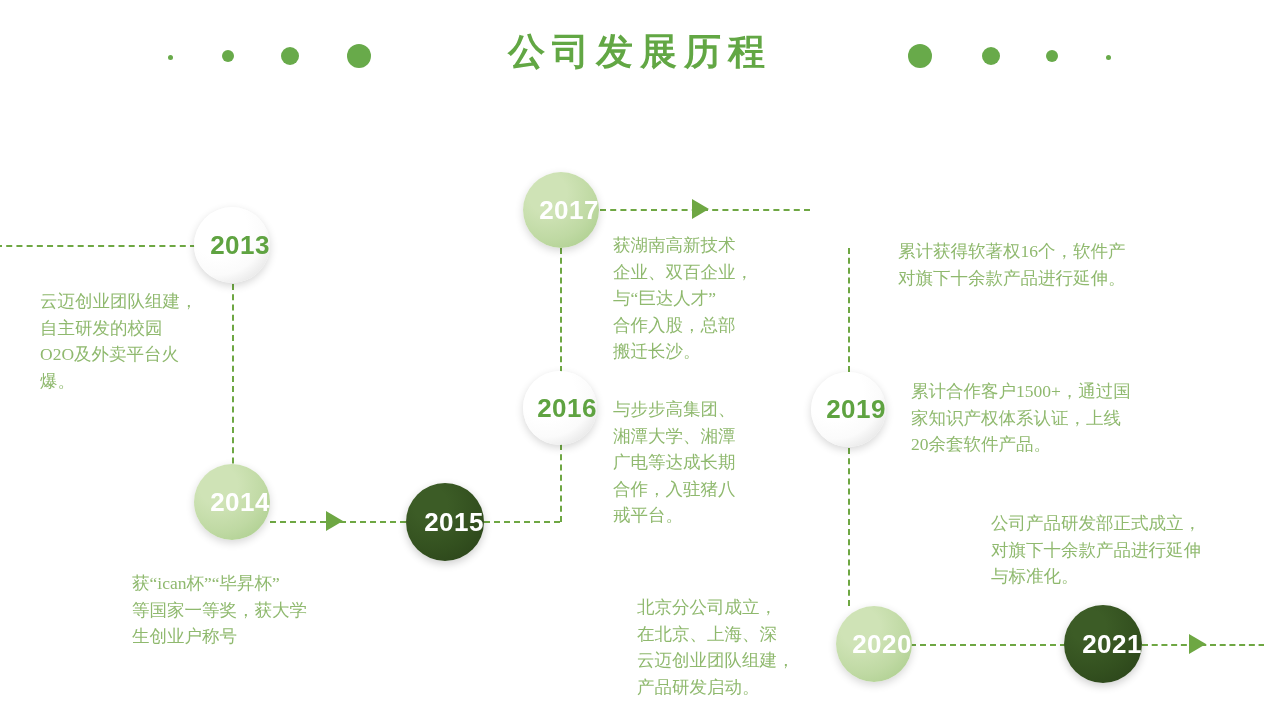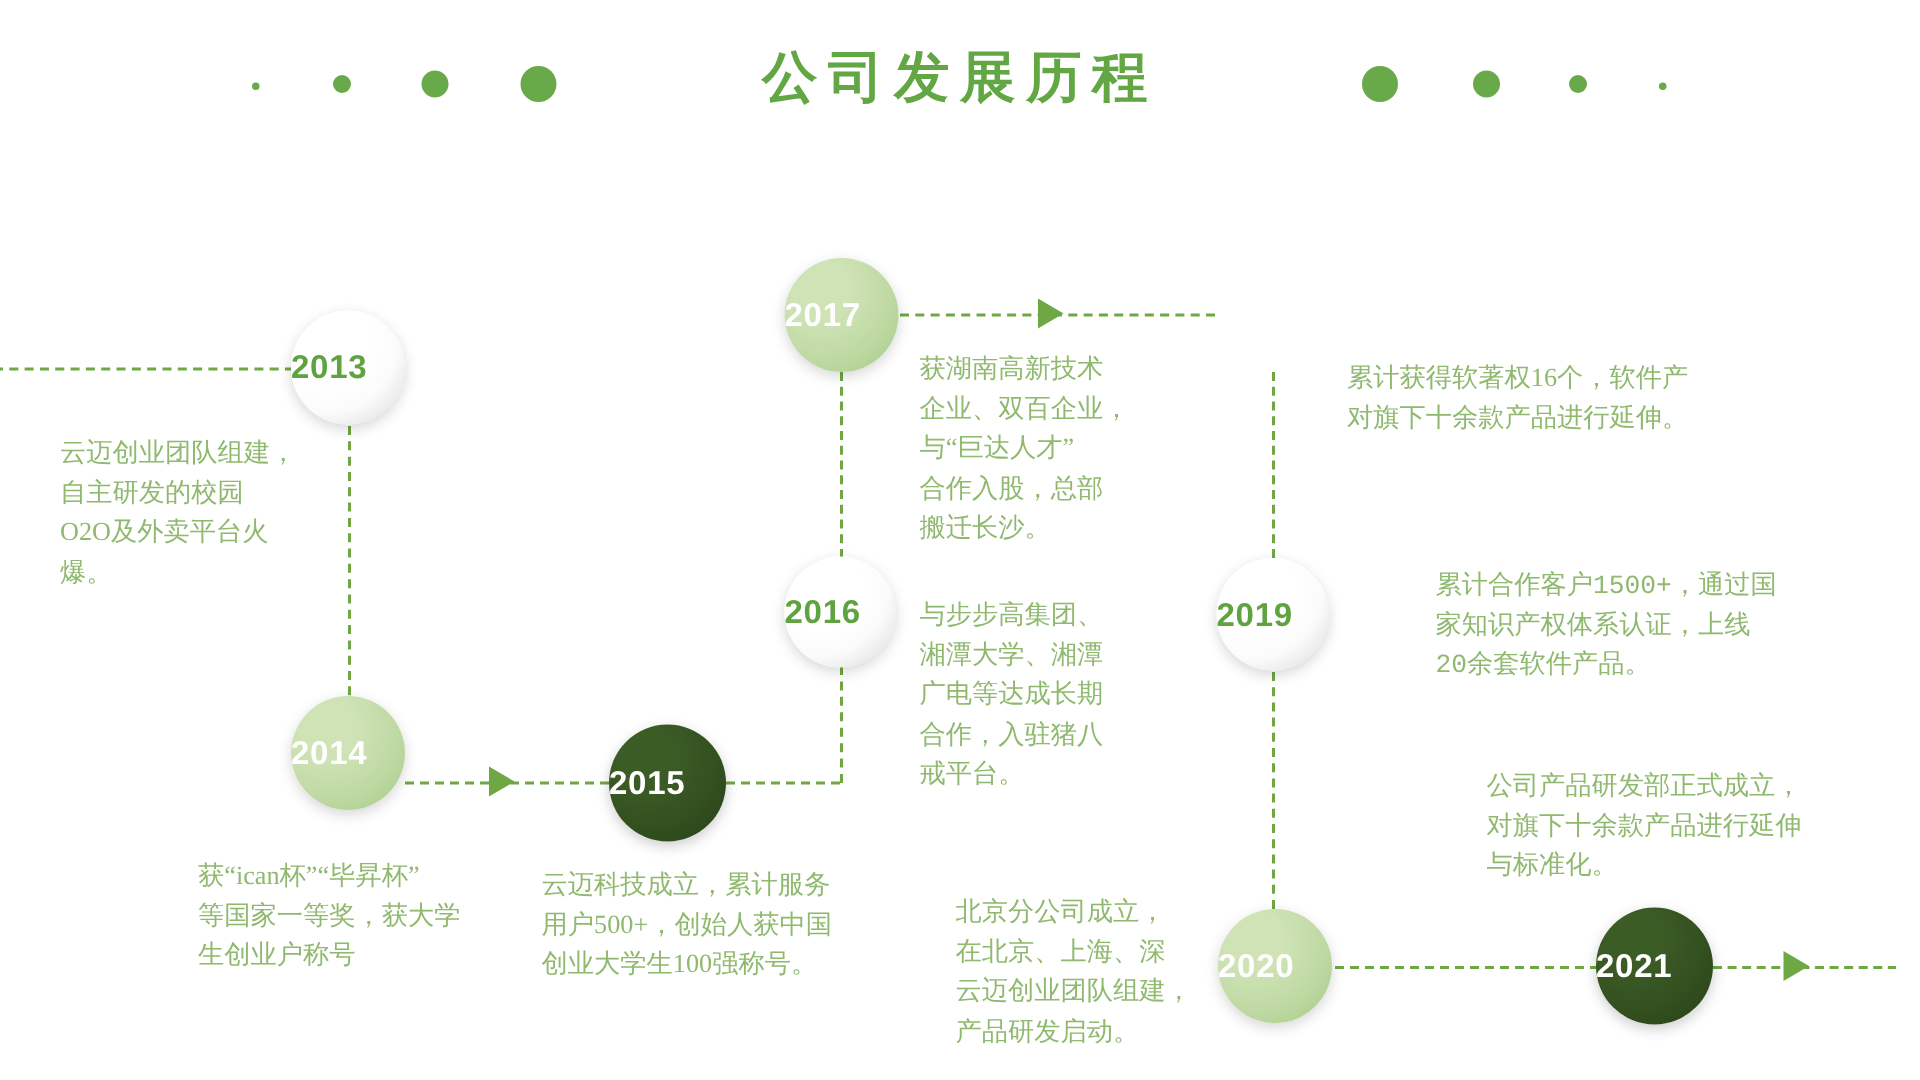--- a/index.html
+++ b/index.html
@@ -68,10 +68,10 @@
     border-radius: 50%;
     display: flex;
     align-items: center;
-    justify-content: flex-start;
+    justify-content: flex-end;
     font-family: "Liberation Sans", "DejaVu Sans", sans-serif;
     font-weight: bold;
-    font-size: 22px;
+    font-size: 26px;
     letter-spacing: 0.5px;
   }
   .node.white {

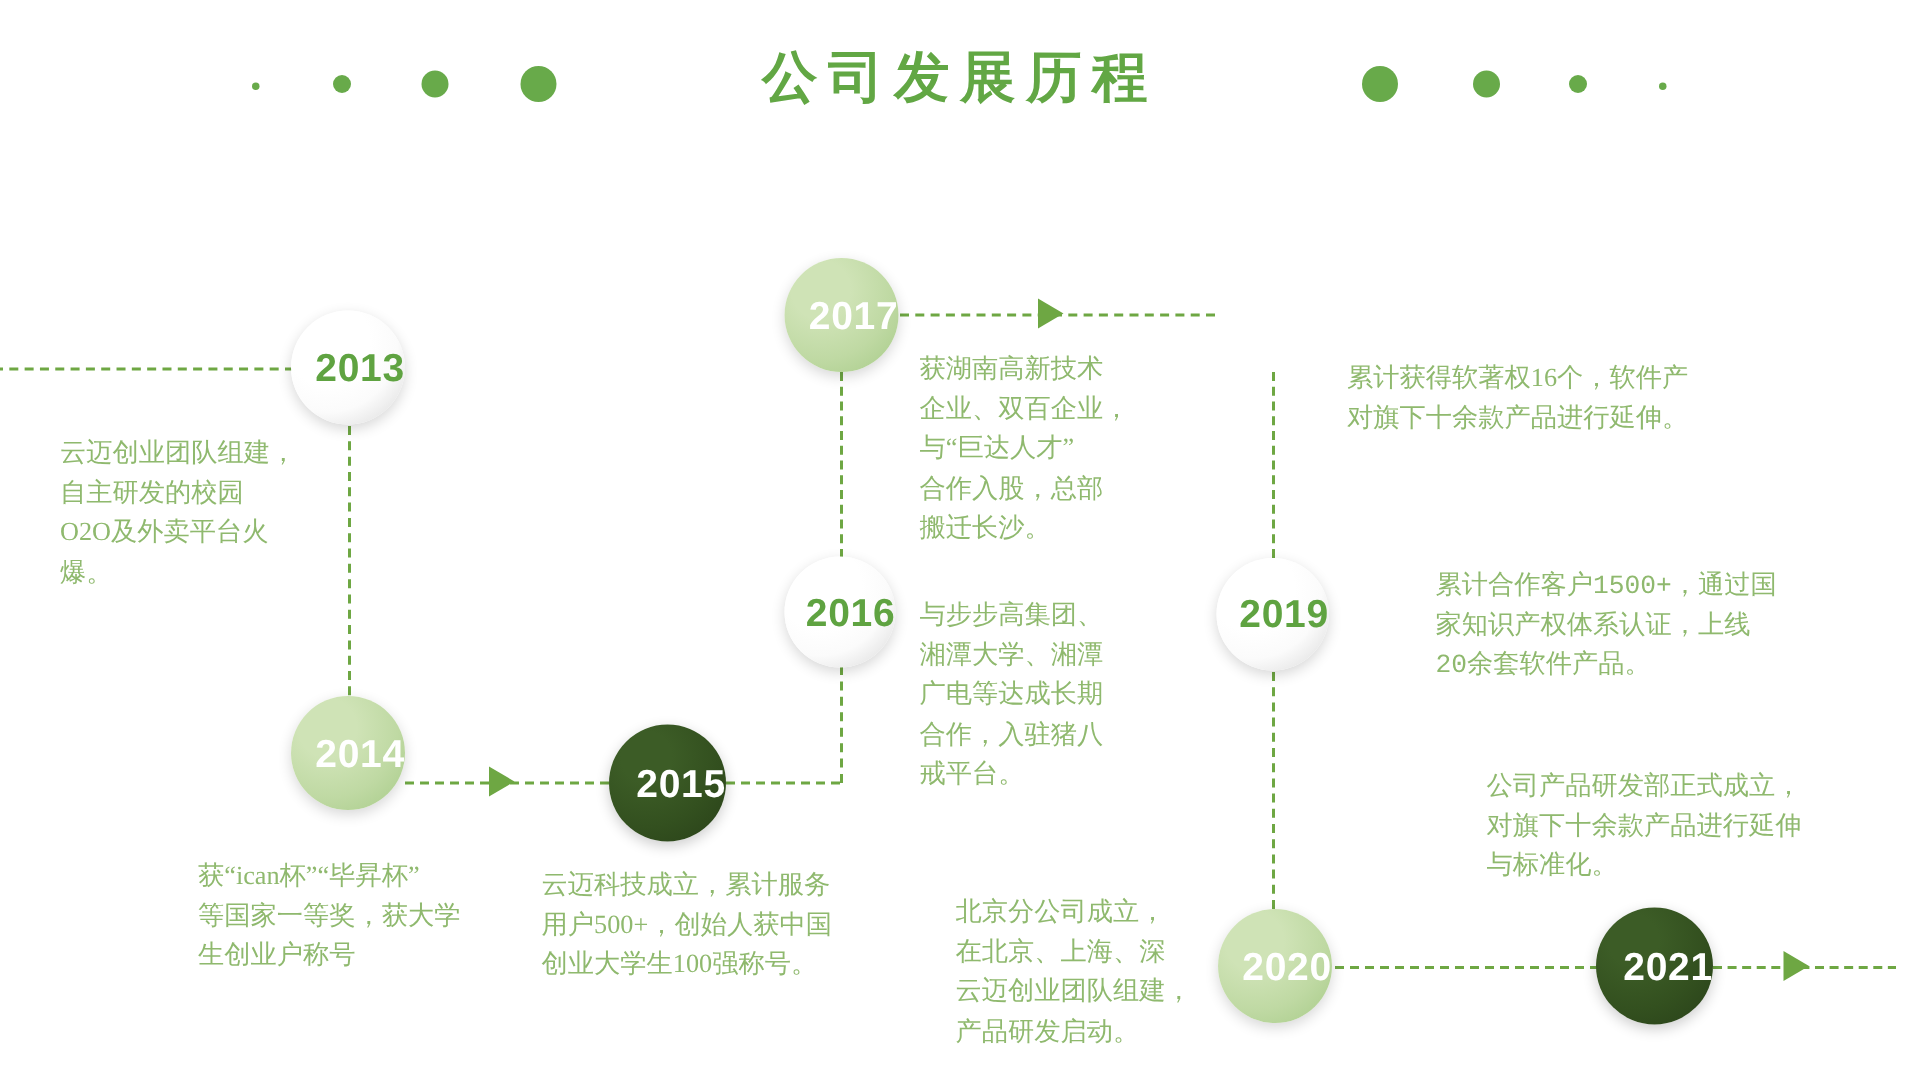--- a/index.html
+++ b/index.html
@@ -209,7 +209,7 @@
   <div class="desc" style="left:898px;top:238px;width:290px;">累计获得软著权16个，软件产
 对旗下十余款产品进行延伸。</div>
 
-  <div class="desc" style="left:957px;top:378px;width:280px;font-family:Liberation Mono, monospace;">累计合作客户1500+，通过国
+  <div class="desc" style="left:911px;top:378px;width:280px;">累计合作客户1500+，通过国
 家知识产权体系认证，上线
 20余套软件产品。</div>
 

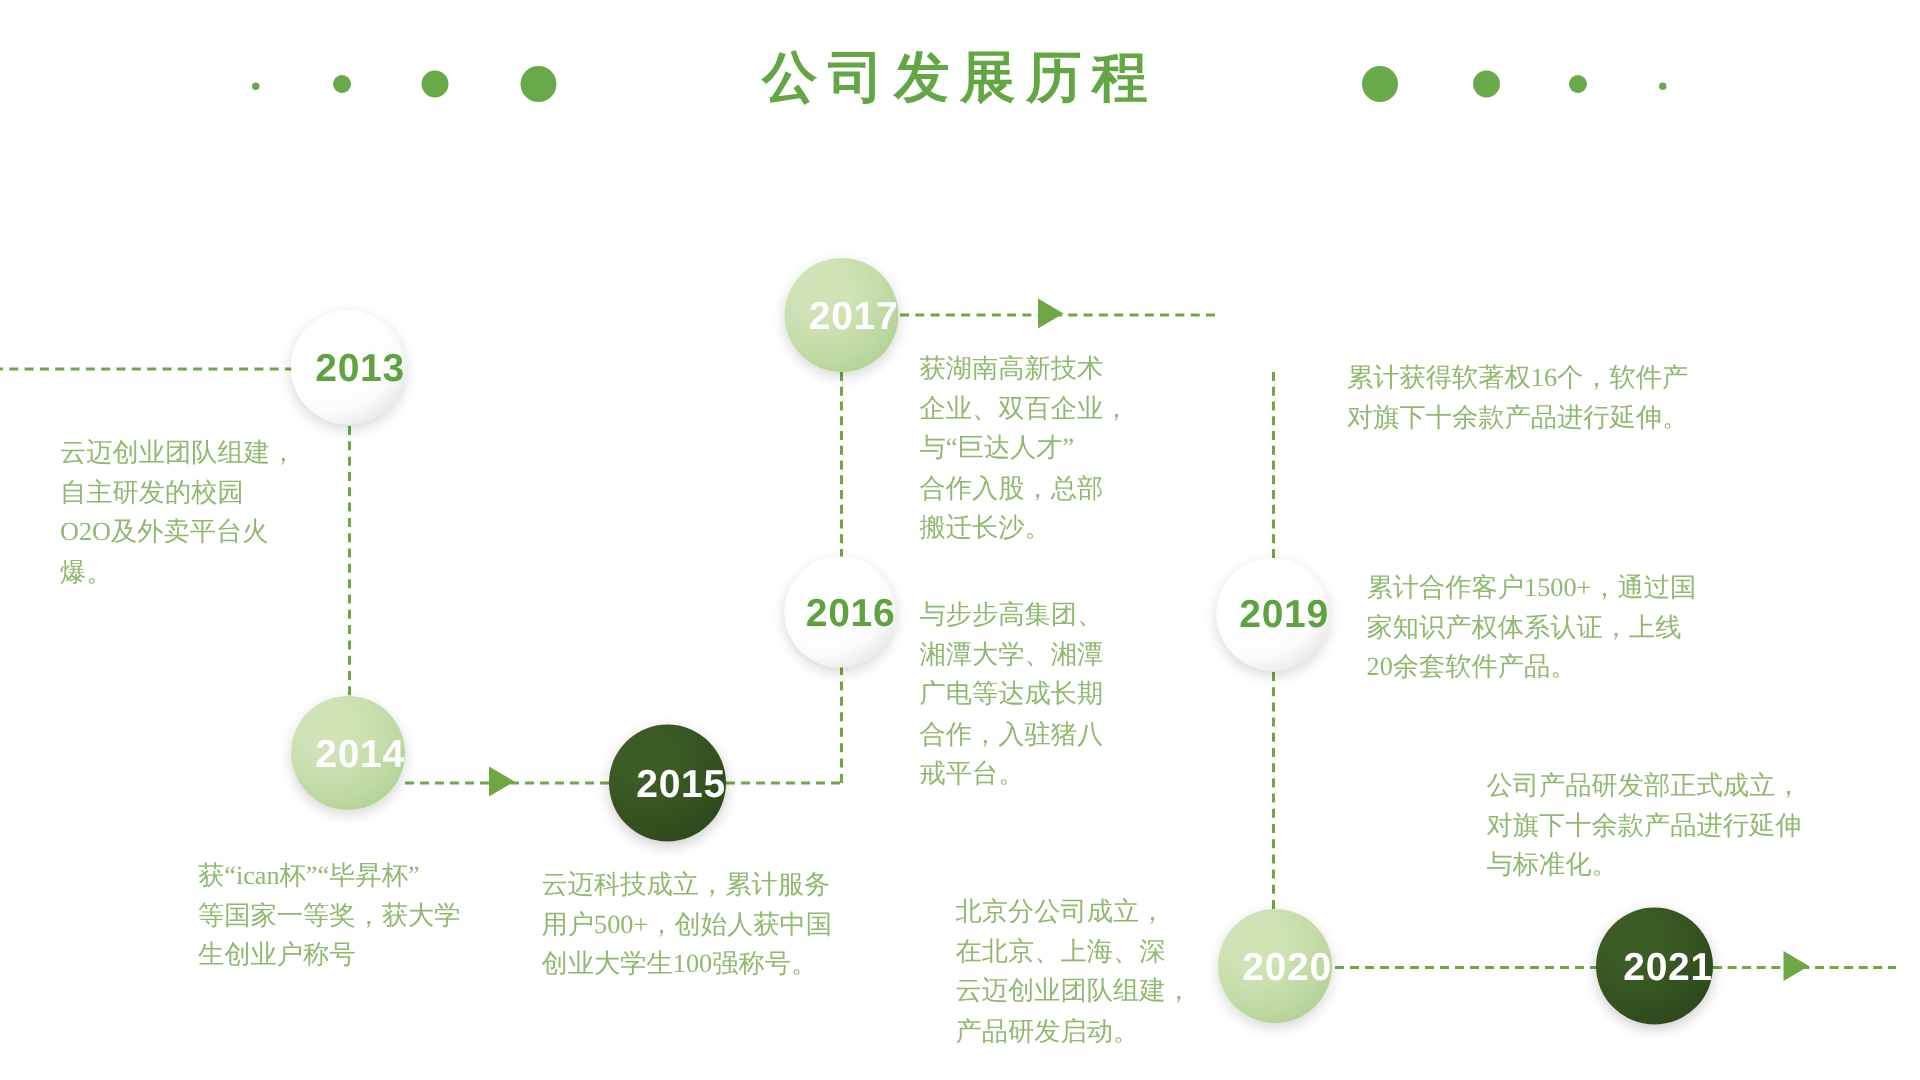--- a/index.html
+++ b/index.html
@@ -190,9 +190,6 @@
 等国家一等奖，获大学
 生创业户称号</div>
 
-  <div class="desc" style="left:361px;top:576px;width:230px;">云迈科技成立，累计服务
-用户500+，创始人获中国
-创业大学生100强称号。</div>
 
   <div class="desc justify" style="left:613px;top:232px;width:152px;">获湖南高新技术
 企业、双百企业，

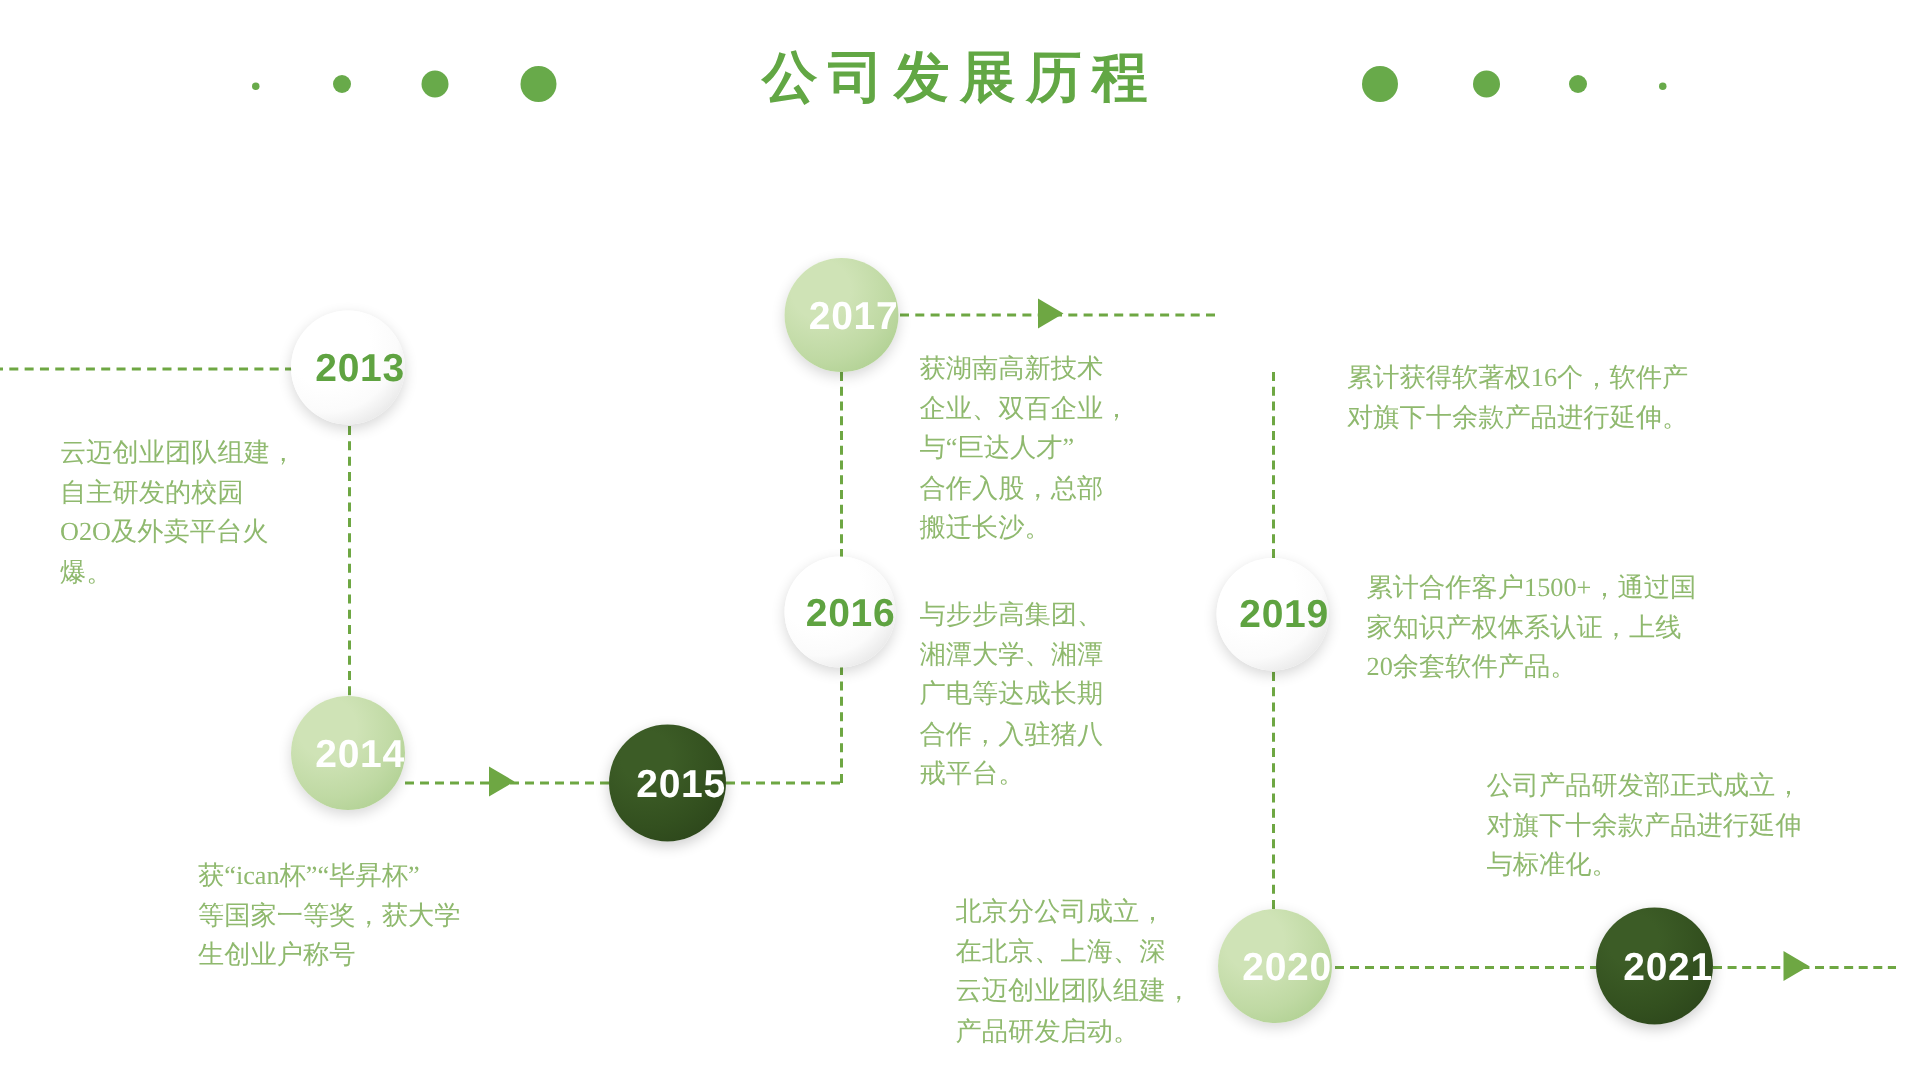--- a/index.html
+++ b/index.html
@@ -173,7 +173,7 @@
     <span>2019</span>
   </div>
 
-  <div class="node light" style="left:812px;top:606px;width:76px;height:76px;">
+  <div class="node light" style="left:836px;top:606px;width:76px;height:76px;">
     <span>2020</span>
   </div>
 

